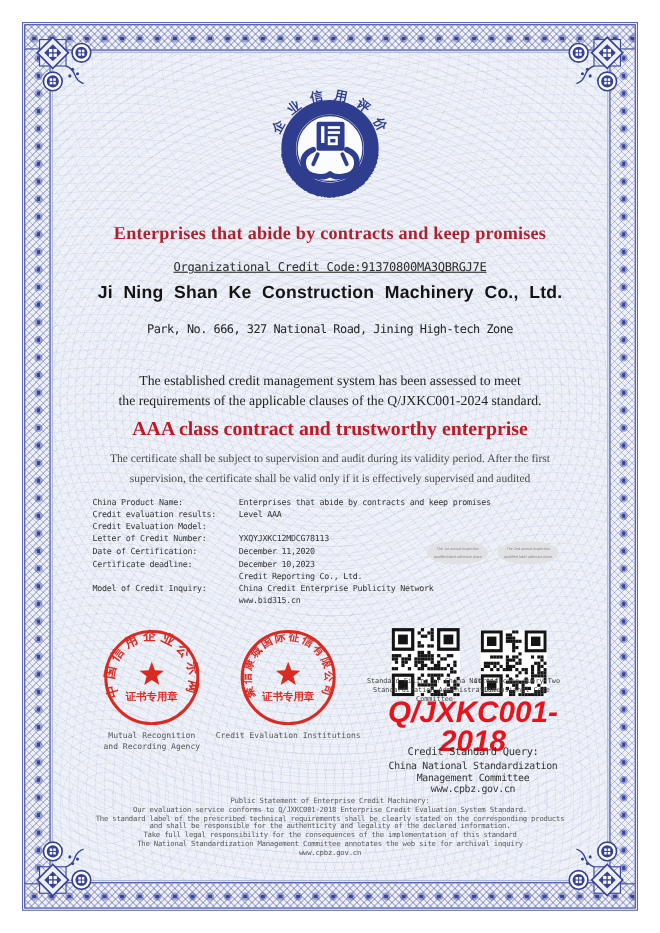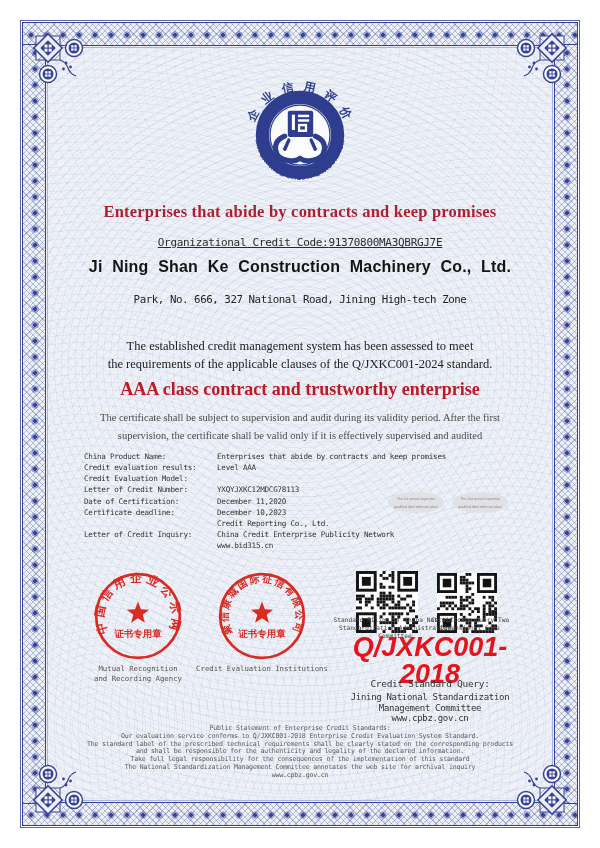--- a/index.html
+++ b/index.html
@@ -222,7 +222,7 @@
       <span class="dv" data-interactable="false">Credit Reporting Co., Ltd.</span>
     </div>
   <div class="drow" data-interactable="false">
-      <span class="dl" data-interactable="false">Letter of Credit Inquiry:</span>
+      <span class="dl" data-interactable="false">Model of Credit Inquiry:</span>
       <span class="dv" data-interactable="false">China Credit Enterprise Publicity Network</span>
     </div>
   <div class="drow" data-interactable="false">

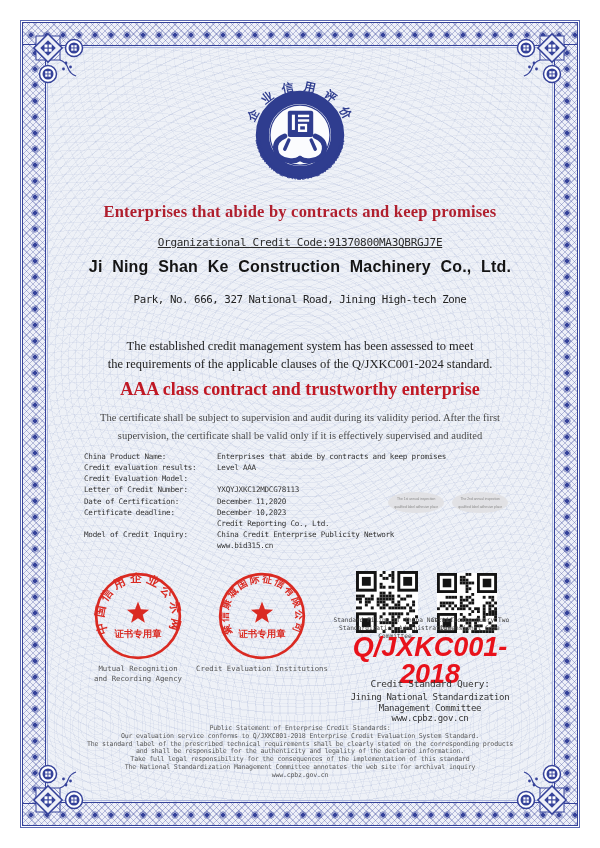--- a/index.html
+++ b/index.html
@@ -539,7 +539,7 @@
 </div>
 <div class="abs query-label" data-interactable="false">Credit Standard Query:</div>
 <div class="abs query-org" data-interactable="false">
-  <div data-interactable="false">Jining National Standardization</div>
+  <div data-interactable="false">China National Standardization</div>
   <div data-interactable="false">Management Committee</div>
   <div data-interactable="false">www.cpbz.gov.cn</div>
 </div>

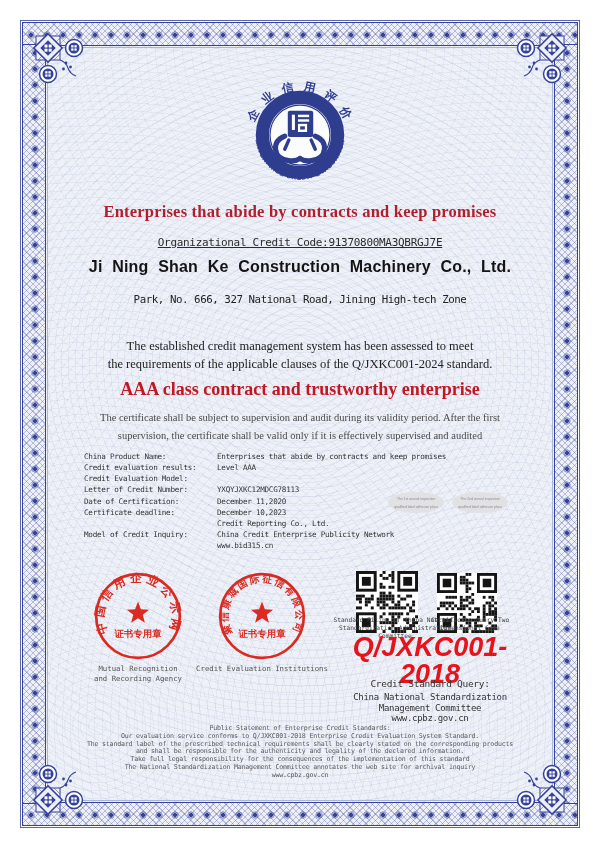--- a/index.html
+++ b/index.html
@@ -545,7 +545,7 @@
 </div>
 
 <div class="abs footer" data-interactable="false">
-  <div data-interactable="false">Public Statement of Enterprise Credit Standards:</div>
+  <div data-interactable="false">Public Statement of Enterprise Credit Machinery:</div>
   <div data-interactable="false">Our evaluation service conforms to Q/JXKC001-2018 Enterprise Credit Evaluation System Standard.</div>
   <div data-interactable="false">The standard label of the prescribed technical requirements shall be clearly stated on the corresponding products</div>
   <div data-interactable="false">and shall be responsible for the authenticity and legality of the declared information.</div>

